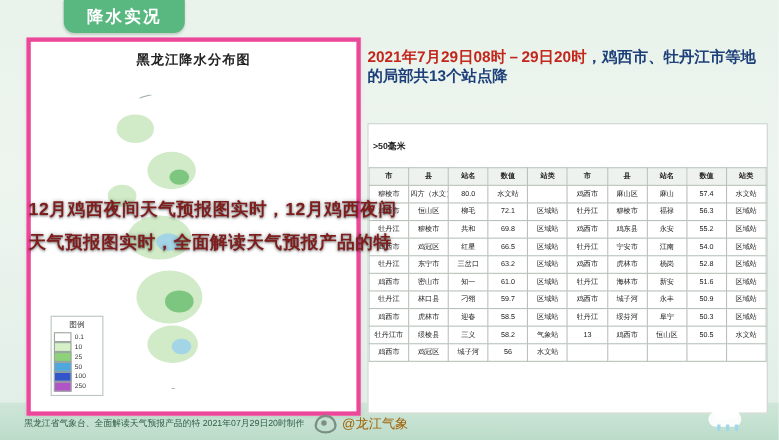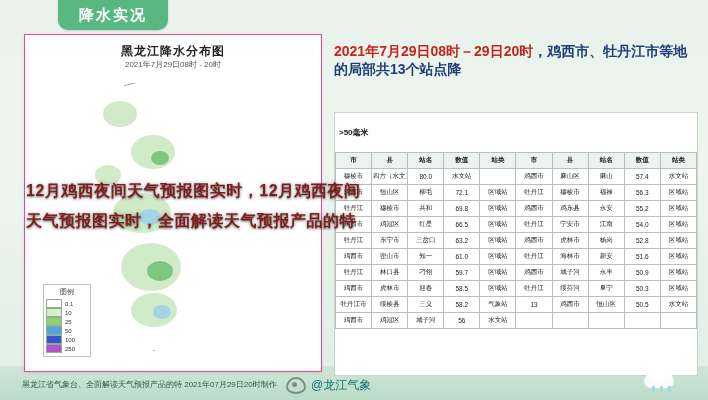--- a/index.html
+++ b/index.html
@@ -58,7 +58,7 @@
     left: 24px; top: 34px;
     width: 296px; height: 336px;
     background: #ffffff;
-    border: 1px solid #ec4899;
+    border: 4px solid #ec4899;
     box-shadow: 0 1px 3px rgba(0,0,0,.08);
     overflow: hidden;
   }

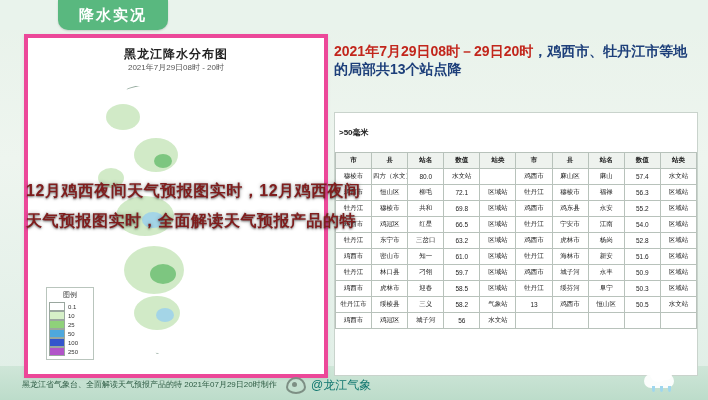--- a/index.html
+++ b/index.html
@@ -278,7 +278,6 @@
 
   <div class="map-panel">
     <div class="map-title">黑龙江降水分布图</div>
-    <div class="map-subtitle">2021年7月29日08时 - 20时</div>
 
     <div class="map-canvas">
       <div class="province-shape"></div>

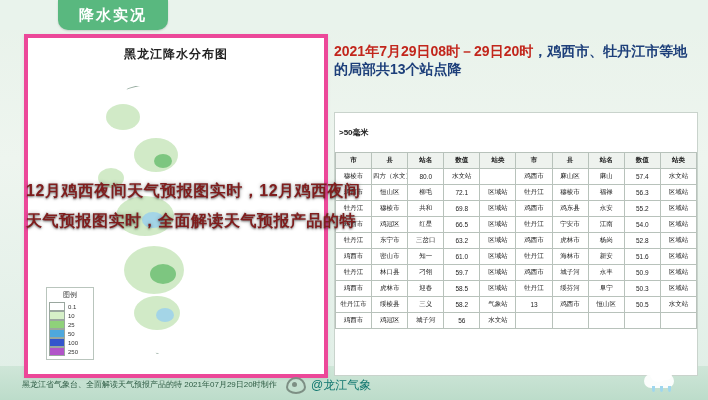--- a/index.html
+++ b/index.html
@@ -211,7 +211,7 @@
     display: flex;
     align-items: center;
     font-size: 12px;
-    color: #0f766e;
+    color: #a16207;
   }
   .weibo-eye {
     width: 16px; height: 13px;

